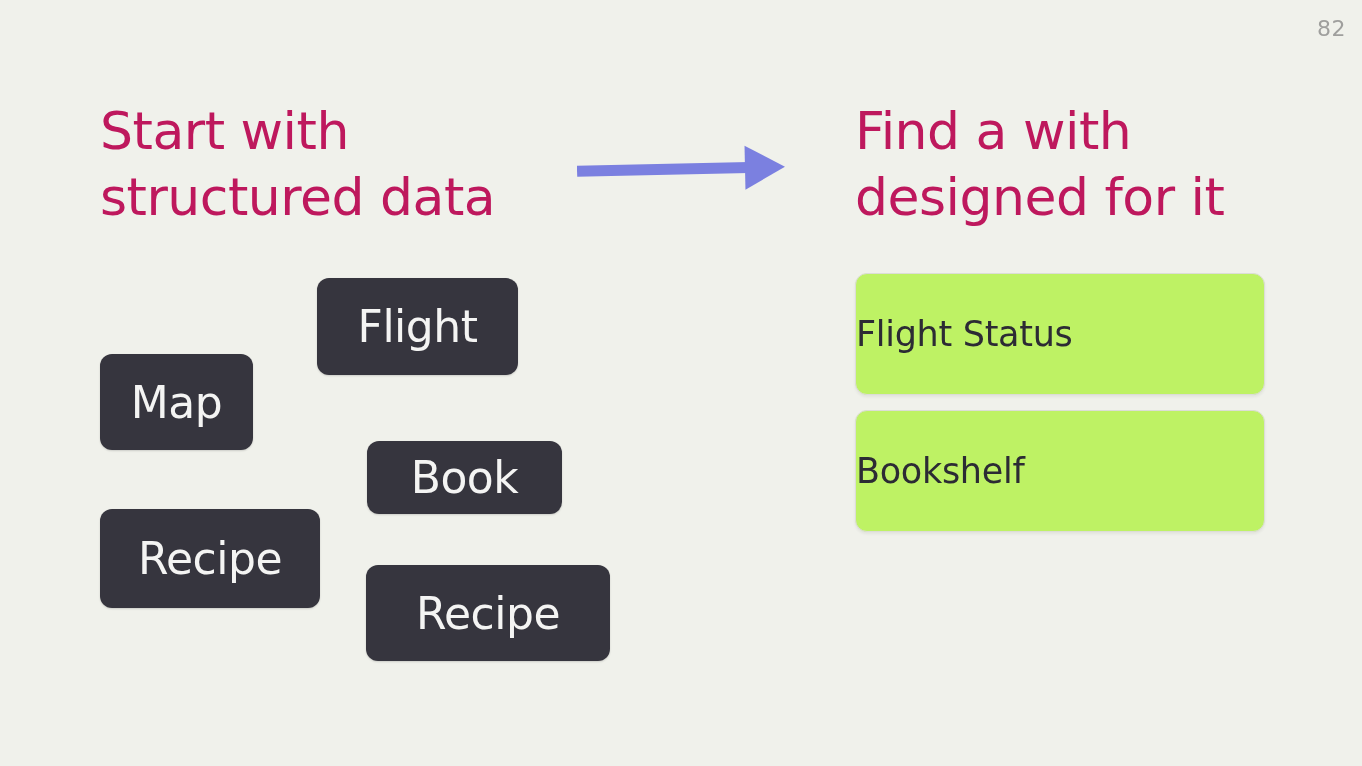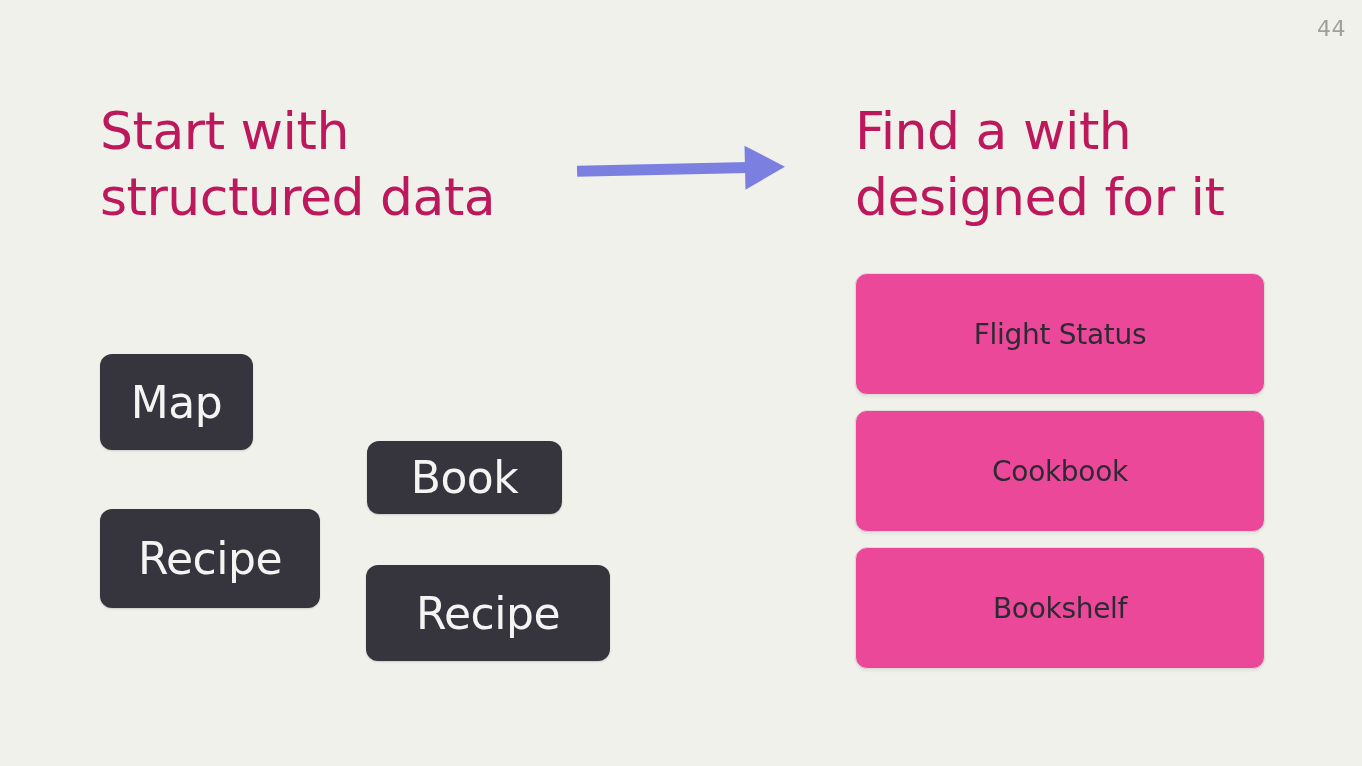--- a/index.html
+++ b/index.html
@@ -98,7 +98,7 @@
 
 <div class="slide">
 
-  <div class="page-number">44</div>
+  <div class="page-number">82</div>
 
   <div class="heading left">Start with structured data</div>
 

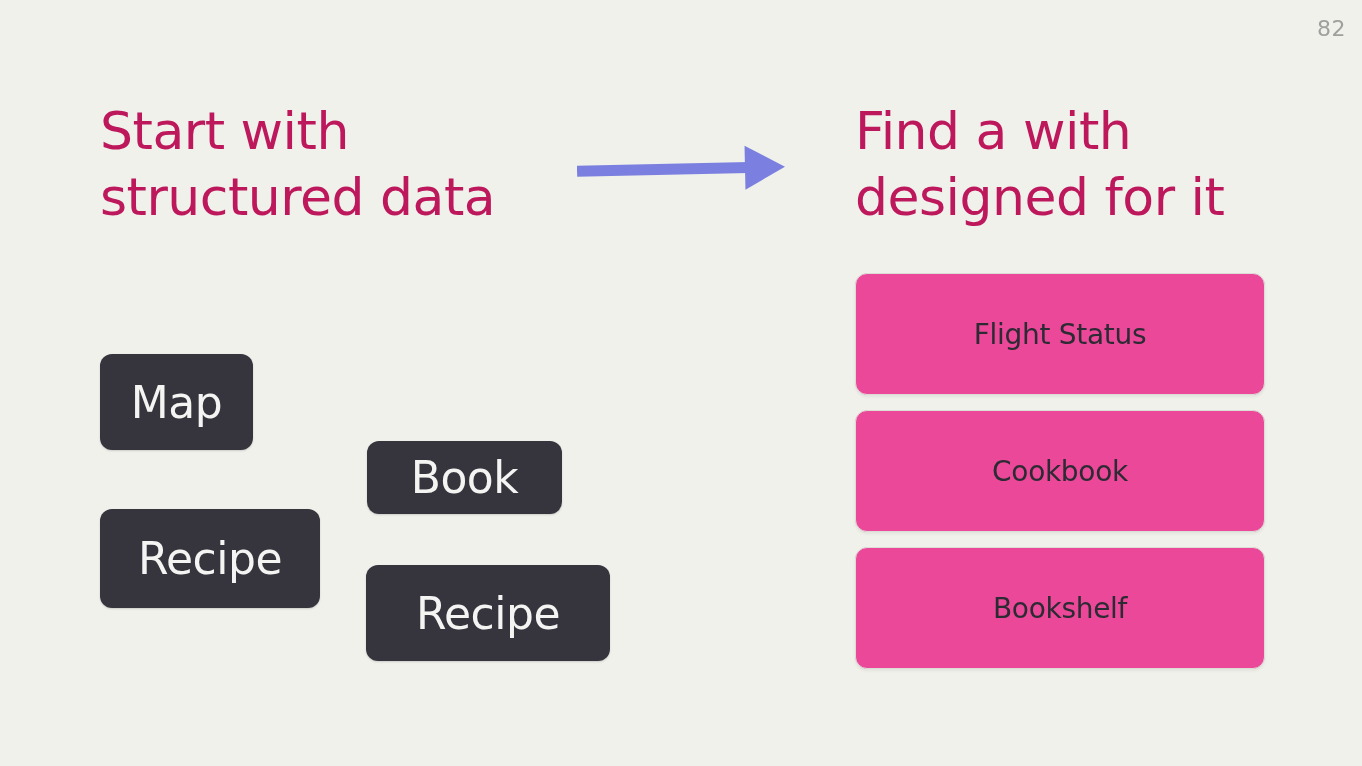--- a/index.html
+++ b/index.html
@@ -111,6 +111,9 @@
     </svg>
   </div>
 
+  <div class="data-block block-flight">
+    <span>Flight</span>
+  </div>
   <div class="data-block block-map">
     <span>Map</span>
   </div>

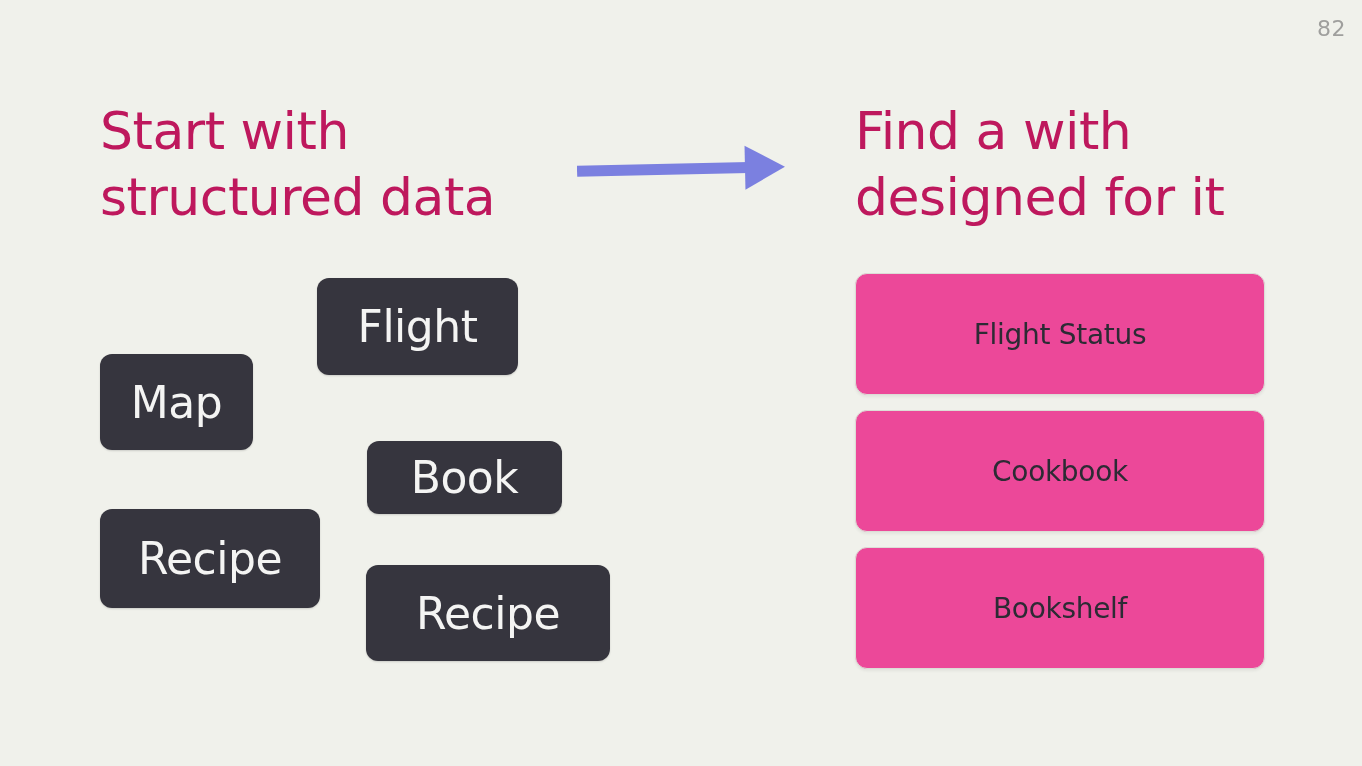--- a/index.html
+++ b/index.html
@@ -80,14 +80,14 @@
   }
   .block-card {
     height: 122px;
-    background: #ec4899;
+    background: #bef264;
     border: 1px solid #dcddd6;
     border-radius: 12px;
     box-sizing: border-box;
     display: flex;
     align-items: center;
-    justify-content: center;
-    font-size: 28px;
+    justify-content: flex-start;
+    font-size: 35px;
     letter-spacing: -0.3px;
     color: #2c2b34;
     box-shadow: 0 2px 3px rgba(0,0,0,0.06);

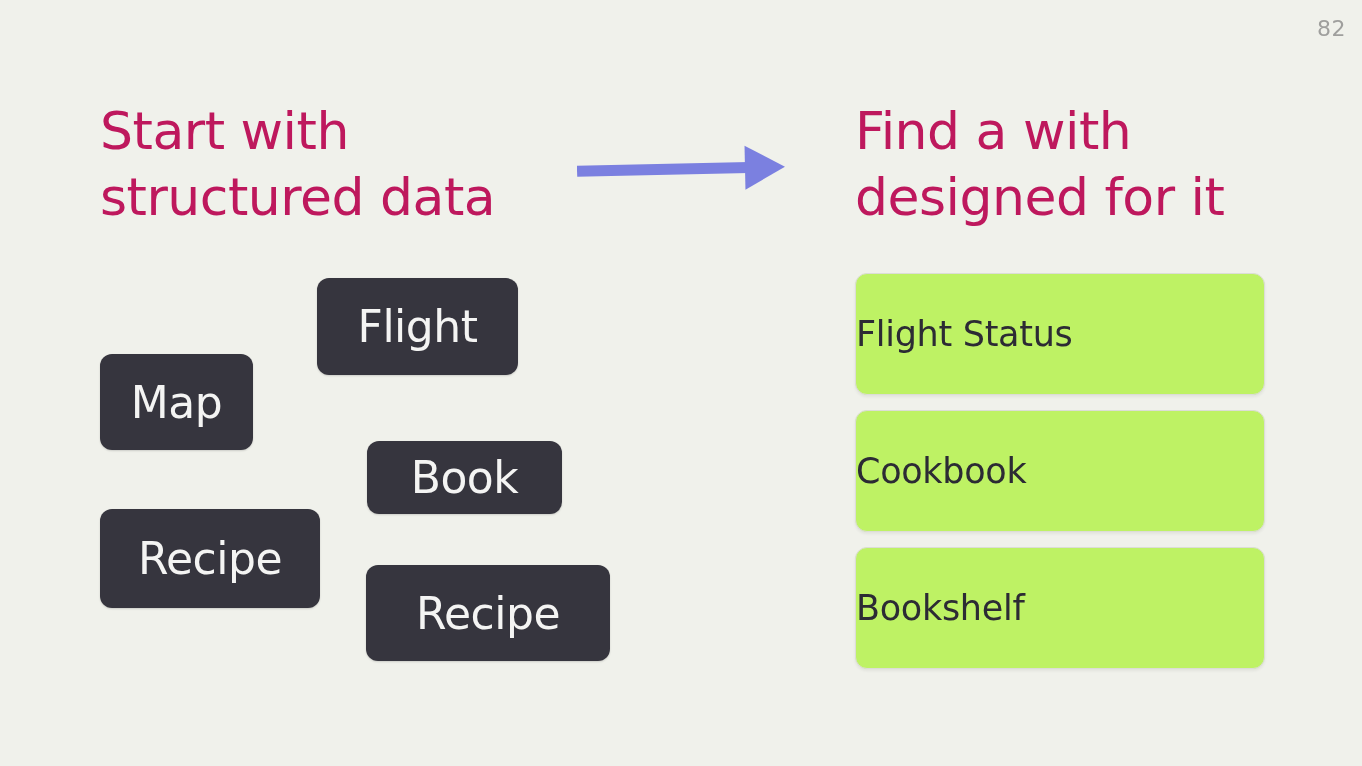--- a/index.html
+++ b/index.html
@@ -132,9 +132,6 @@
       <span>Flight Status</span>
     </div>
     <div class="block-card">
-      <span>Cookbook</span>
-    </div>
-    <div class="block-card">
       <span>Bookshelf</span>
     </div>
   </div>

